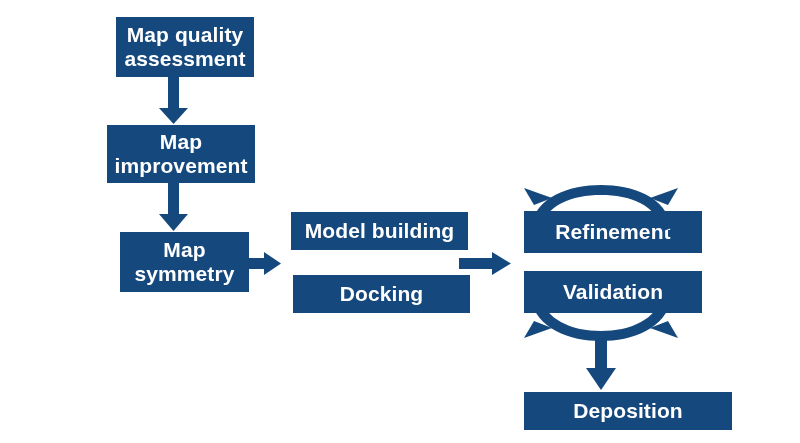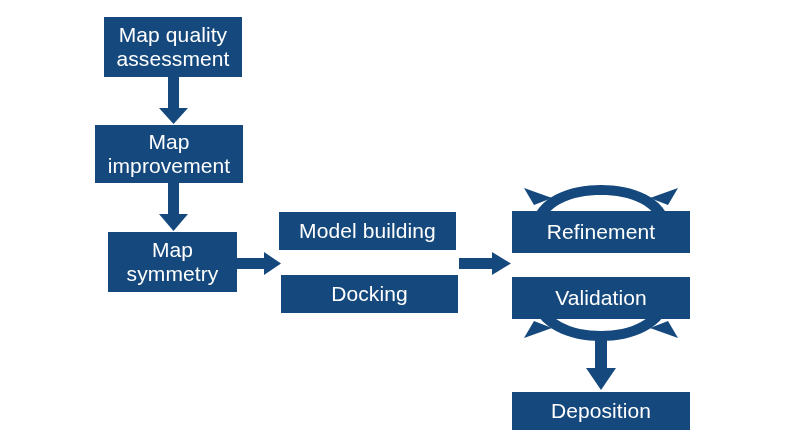--- a/index.html
+++ b/index.html
@@ -28,10 +28,11 @@
     text-align: center;
     line-height: 1.15;
     font-size: 21px;
-    font-weight: 400;
+    font-weight: 700;
     letter-spacing: 0.1px;
     padding: 2px 6px;
     white-space: pre-line;
+    margin-left: 12px;
   }
   .node-label {
     display: block;

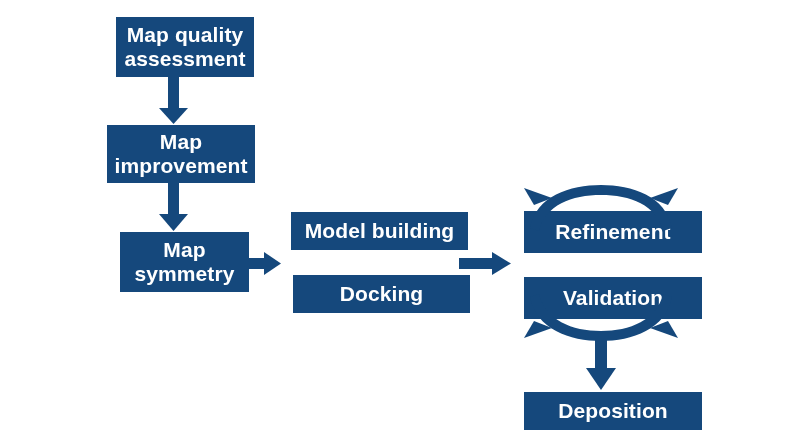--- a/index.html
+++ b/index.html
@@ -84,7 +84,7 @@
     <span class="node-label">Docking</span>
   </div>
 
-  <div class="node" style="left:512px; top:277px; width:178px; height:42px;">
+  <div class="node" style="left:512px; top:271px; width:178px; height:42px;">
     <span class="node-label">Validation</span>
   </div>
 

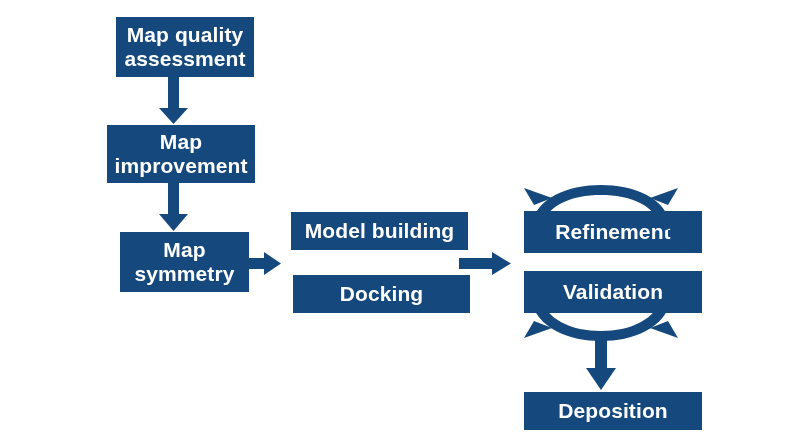--- a/index.html
+++ b/index.html
@@ -88,7 +88,7 @@
     <span class="node-label">Validation</span>
   </div>
 
-  <div class="node" style="left:512px; top:392px; width:178px; height:38px;">
+  <div class="node" style="left:512px; top:392px; width:208px; height:38px;">
     <span class="node-label">Deposition</span>
   </div>
 

